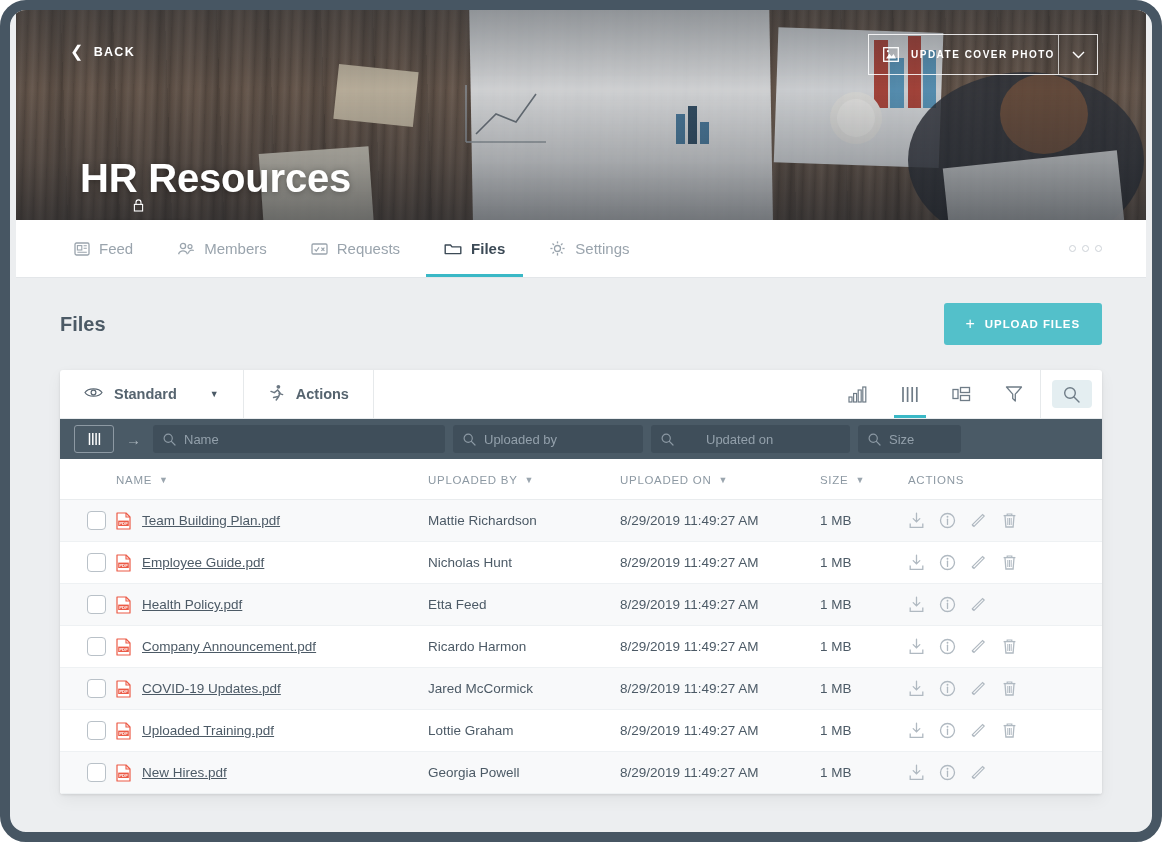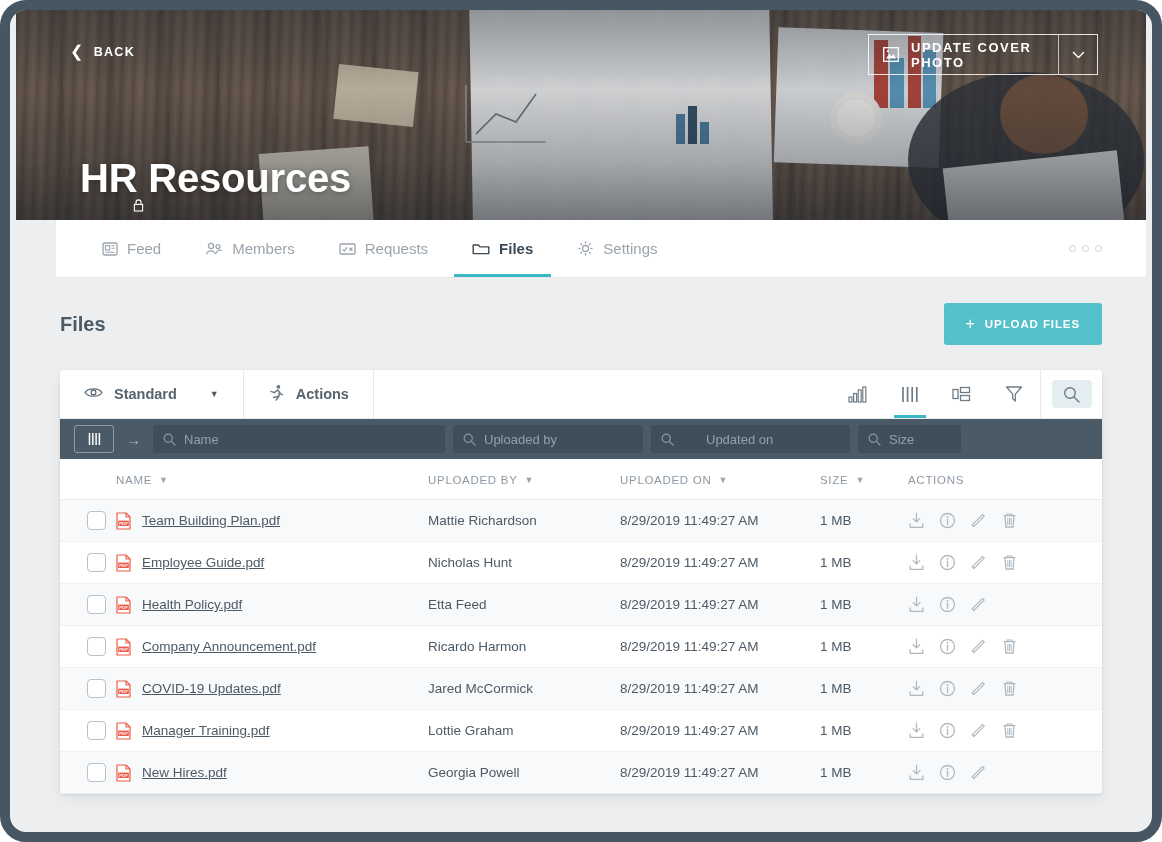--- a/index.html
+++ b/index.html
@@ -75,7 +75,7 @@
   .uc-icon { margin-left: 14px; display:flex; }
   .uc-label {
     flex: 1; margin-left: 12px;
-    font-size: 13px; letter-spacing: 1.5px; font-weight: 700; text-transform: uppercase;
+    font-size: 10px; letter-spacing: 1.5px; font-weight: 700; text-transform: uppercase;
   }
   .uc-sep { width: 1px; height: 100%; background: rgba(255,255,255,0.7); }
   .uc-caret { width: 38px; display:flex; align-items:center; justify-content:center; }

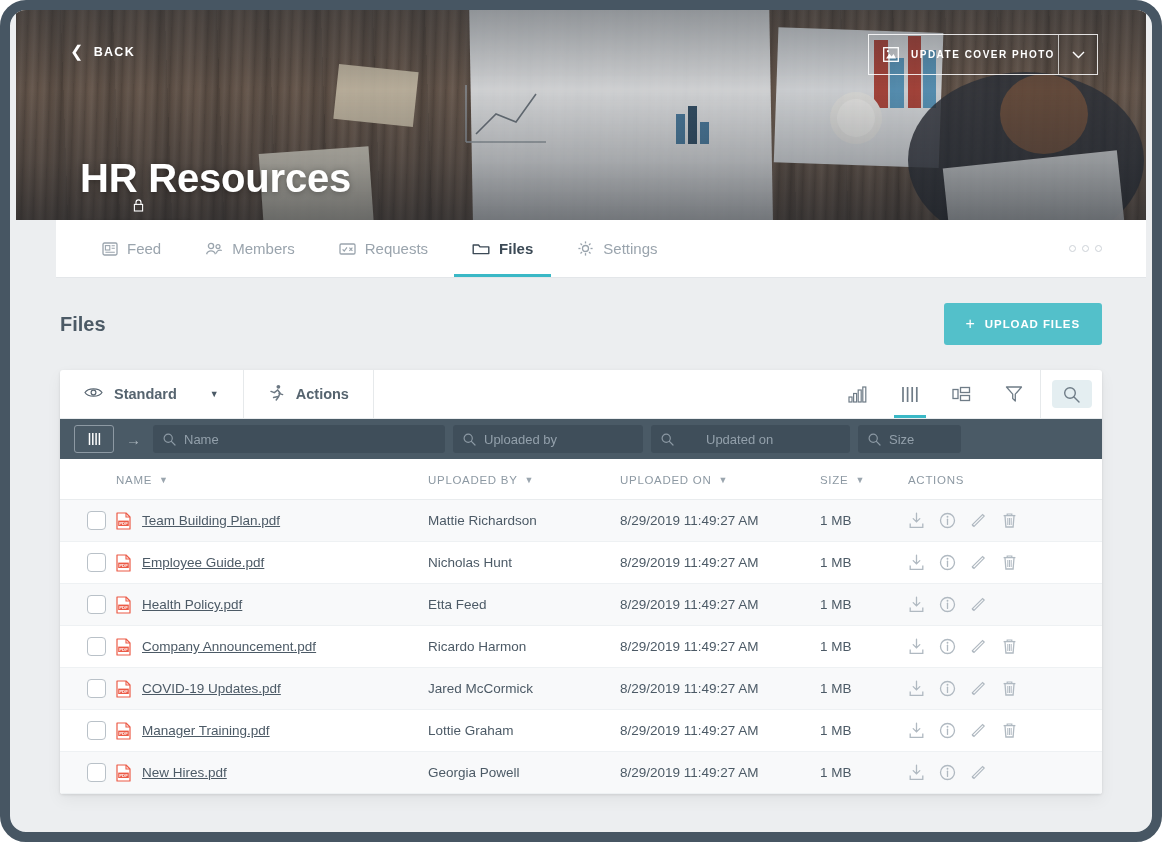--- a/index.html
+++ b/index.html
@@ -98,9 +98,8 @@
     position: relative;
     height: 58px; background: #fff;
     display: flex; align-items: stretch;
-    padding-left: 28px;
+    padding-left: 40px;
     border-bottom: 1px solid #e3e6e9;
-    margin-left: 40px;
   }
   .tab {
     display: flex; align-items: center; gap: 9px;

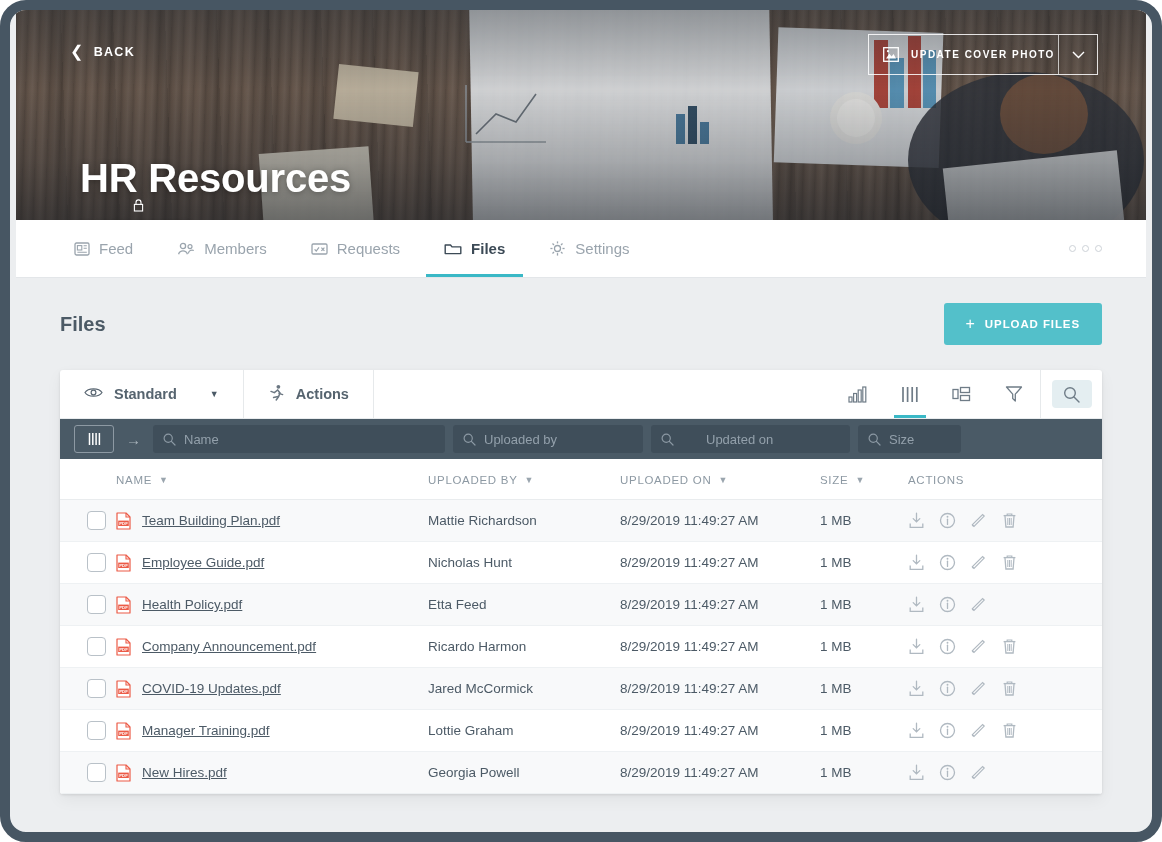--- a/index.html
+++ b/index.html
@@ -798,7 +798,7 @@
                       <rect x="2.2" y="8.6" width="10.6" height="5.4" fill="#ec5b47"></rect>
                       <text x="7.5" y="12.9" font-size="4.2" fill="#fff" text-anchor="middle" font-family="Liberation Sans, sans-serif" font-weight="bold">PDF</text>
                     </svg>
-       <span class="file-link">Manager Training.pdf</span>
+       <span class="file-link">Uploaded Training.pdf</span>
                   </div>
                 </td>
      <td class="c-by">Lottie Graham</td>

